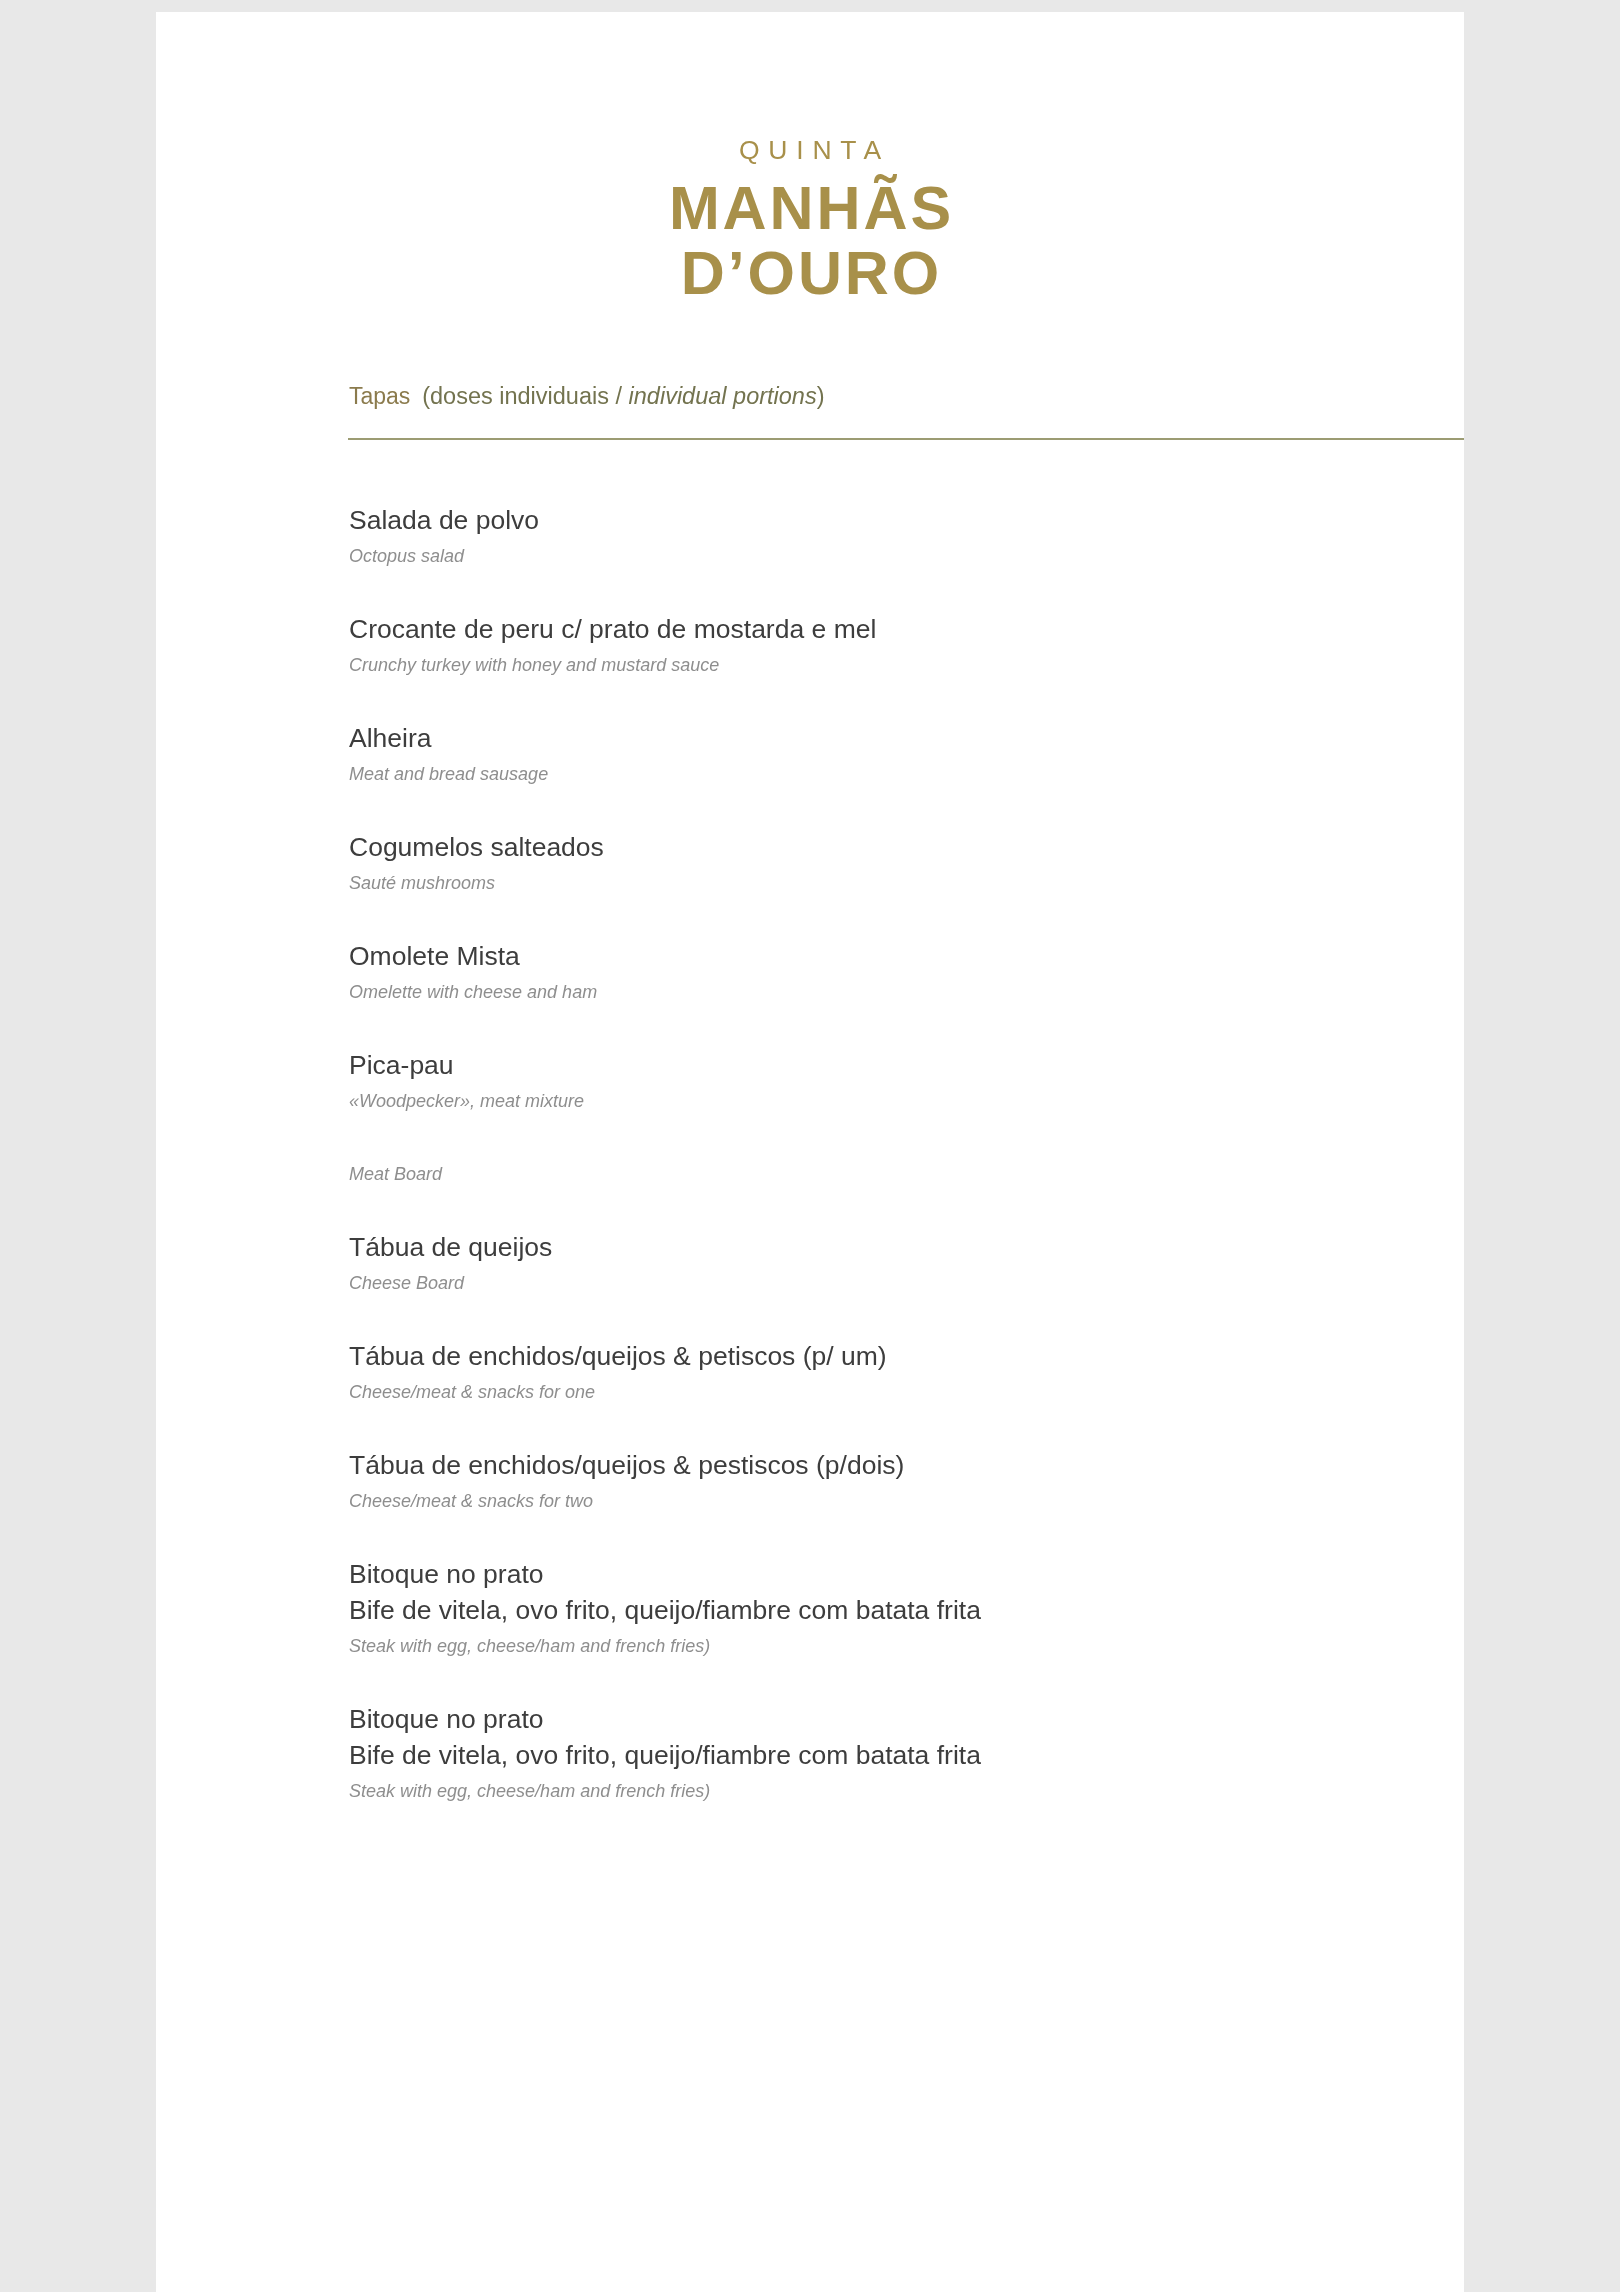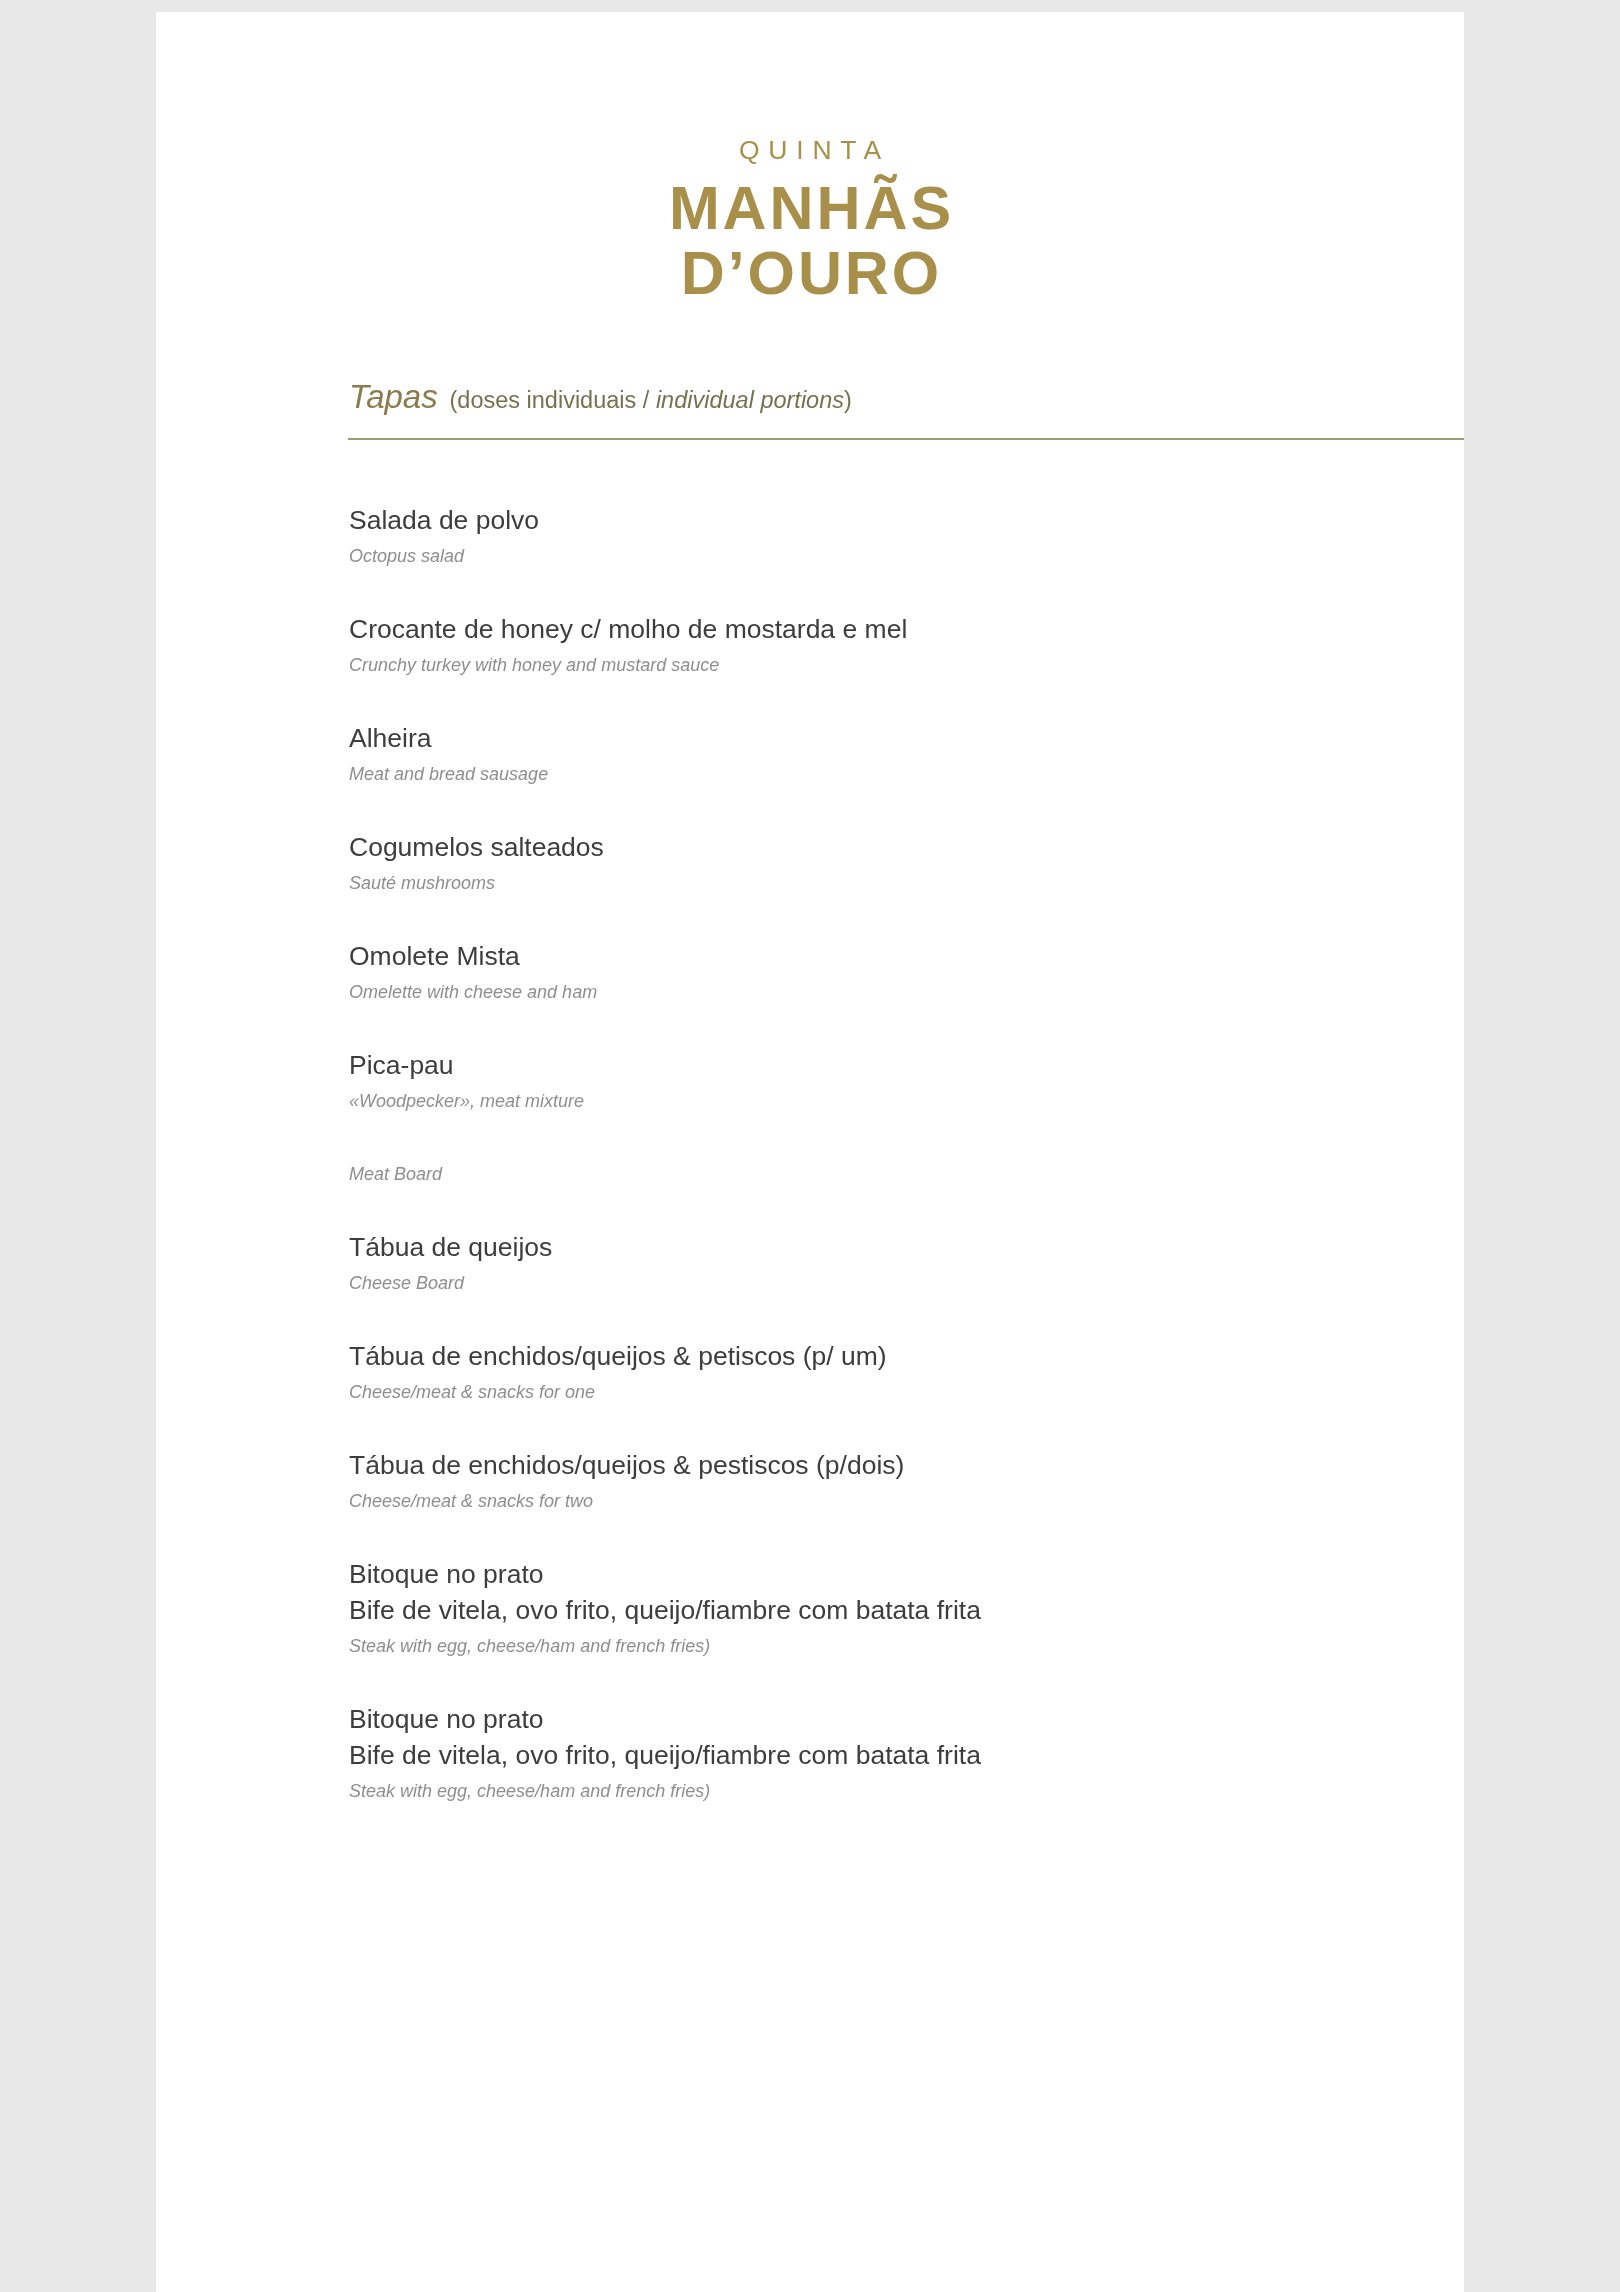--- a/index.html
+++ b/index.html
@@ -52,10 +52,9 @@
     white-space: nowrap;
   }
   .section-title {
-    font-size: 33px;
+    font-size: 23px;
     line-height: 39px;
     color: var(--heading-gold, #8b7b4d);
-    font-style: italic;
   }
   .section-note {
     font-size: 23.5px;

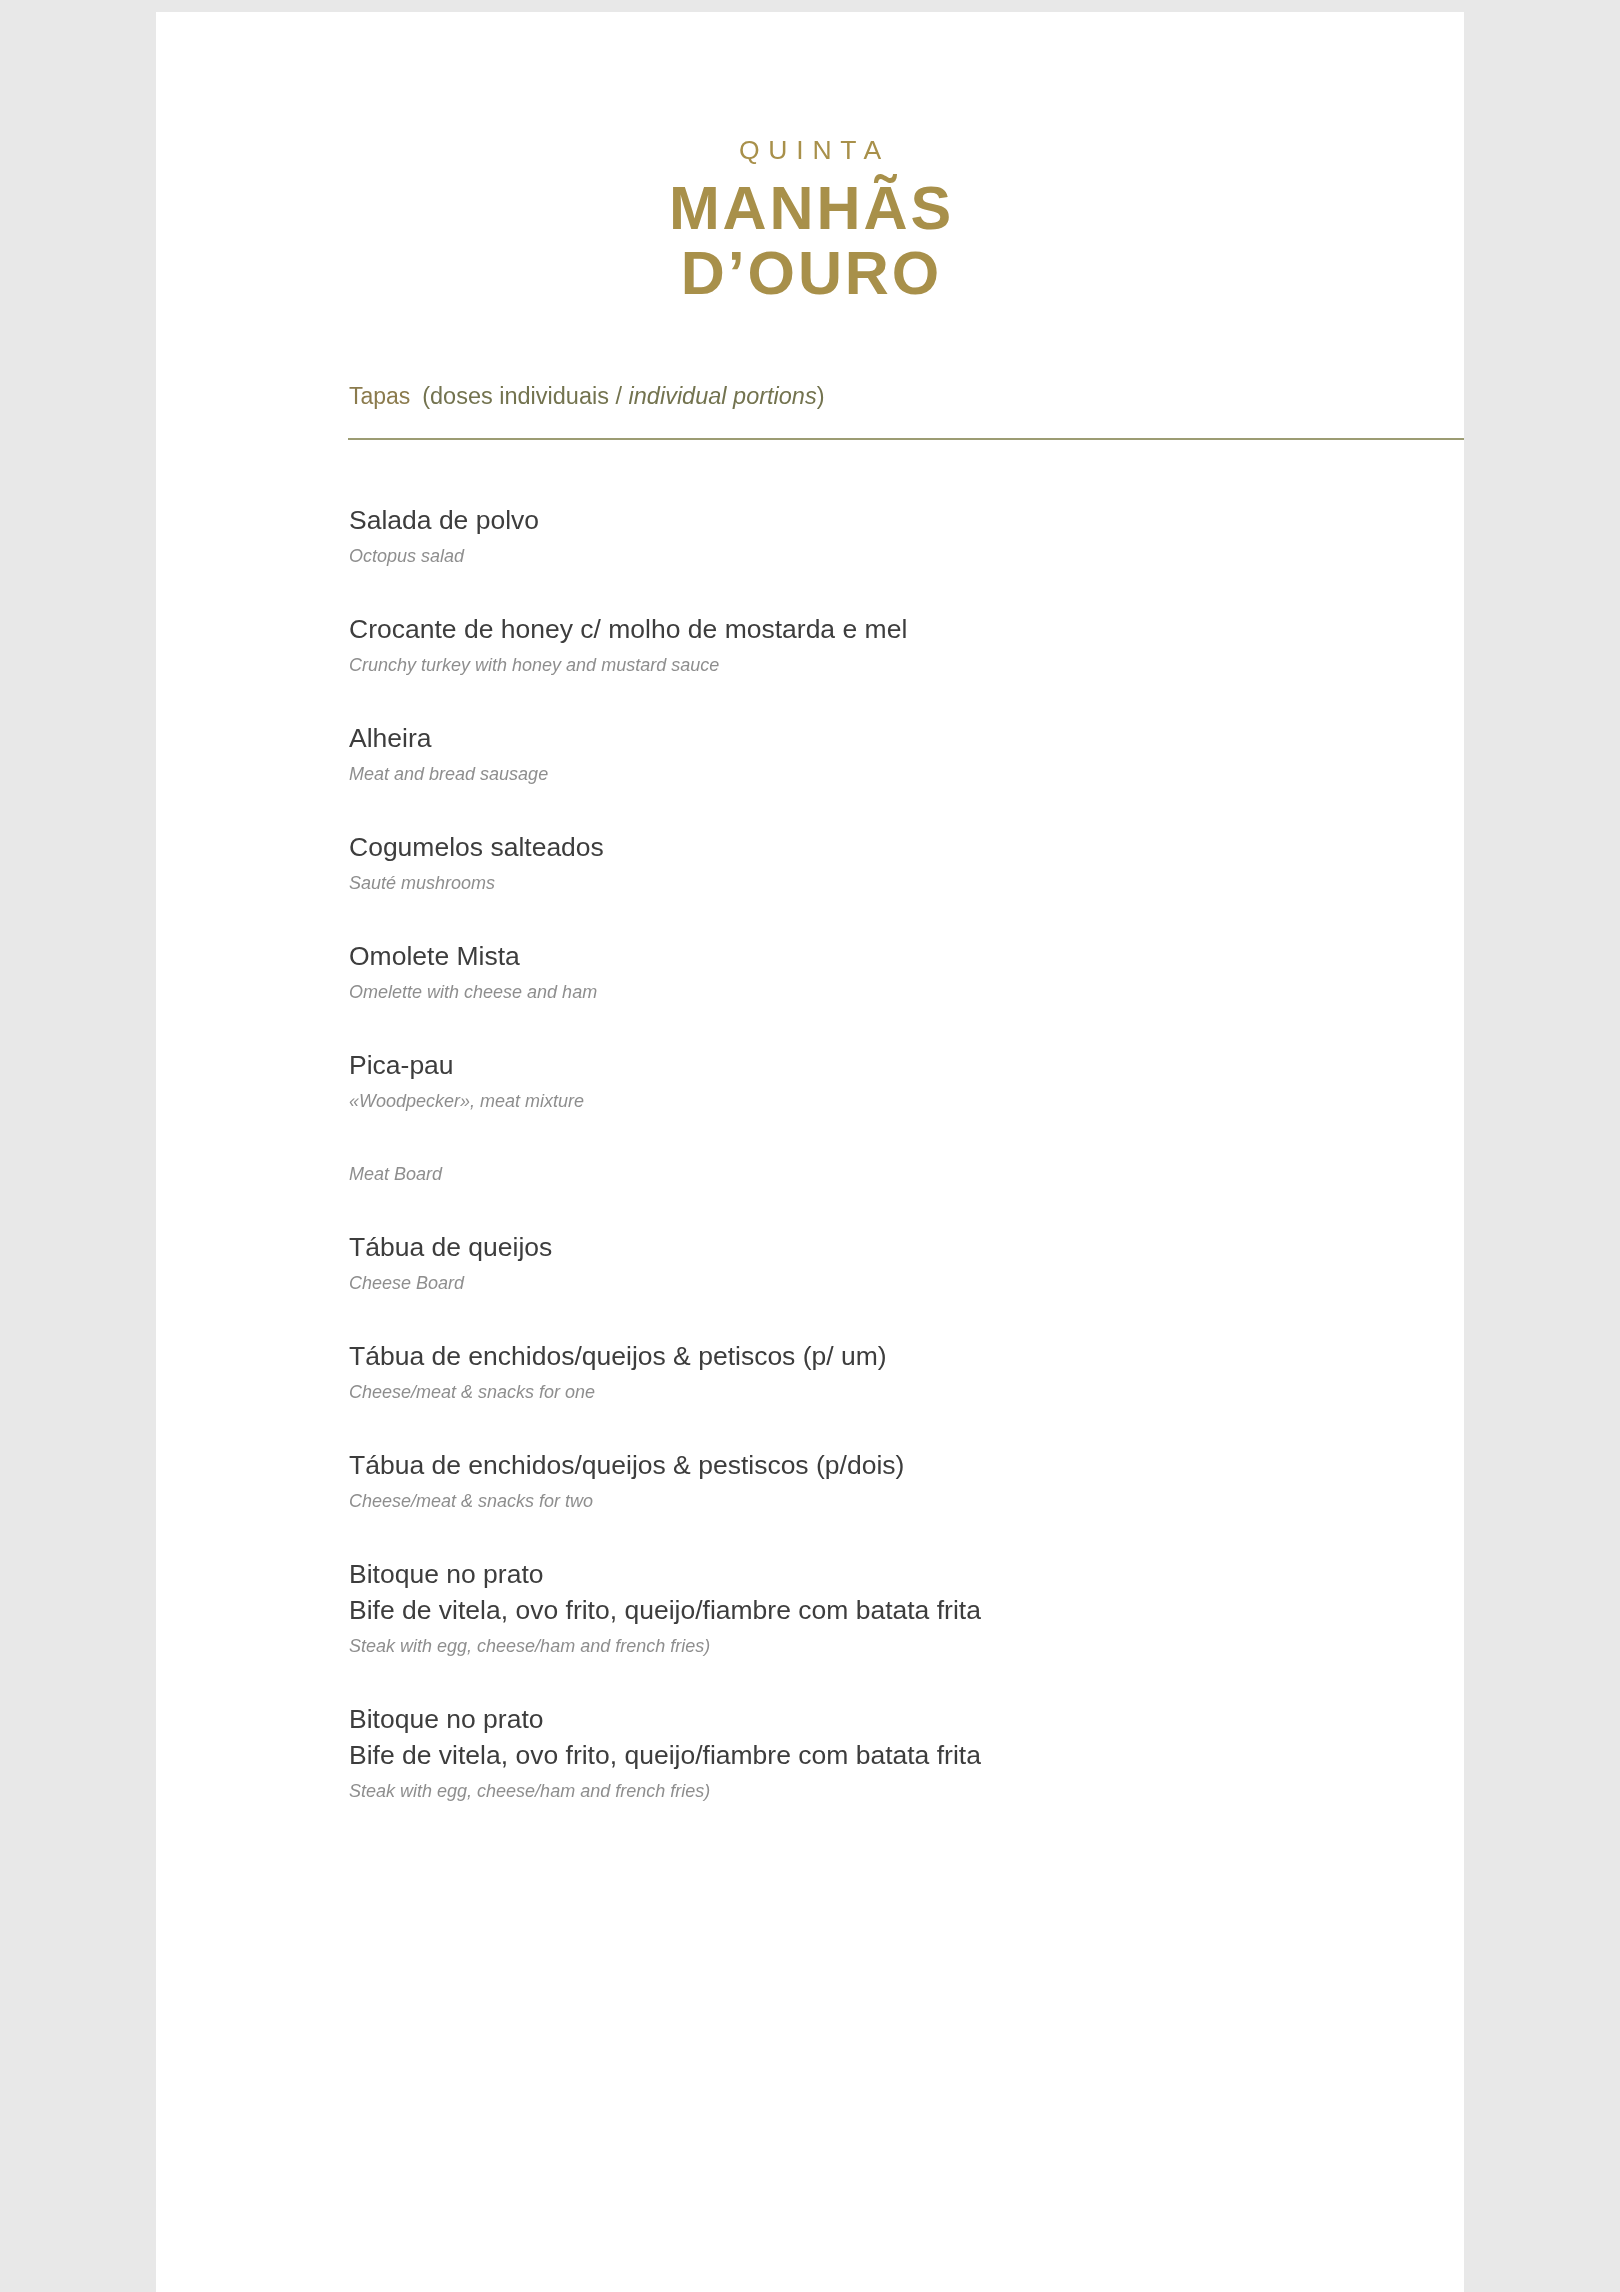--- a/index.html
+++ b/index.html
@@ -117,7 +117,7 @@
   </div>
 
   <div class="menu-item">
-    <div class="item-name">Crocante de honey c/ molho de mostarda e mel</div>
+    <div class="item-name">Crocante de peru c/ prato de mostarda e mel</div>
 
     <div class="item-translation">Crunchy turkey with honey and mustard sauce</div>
   </div>

